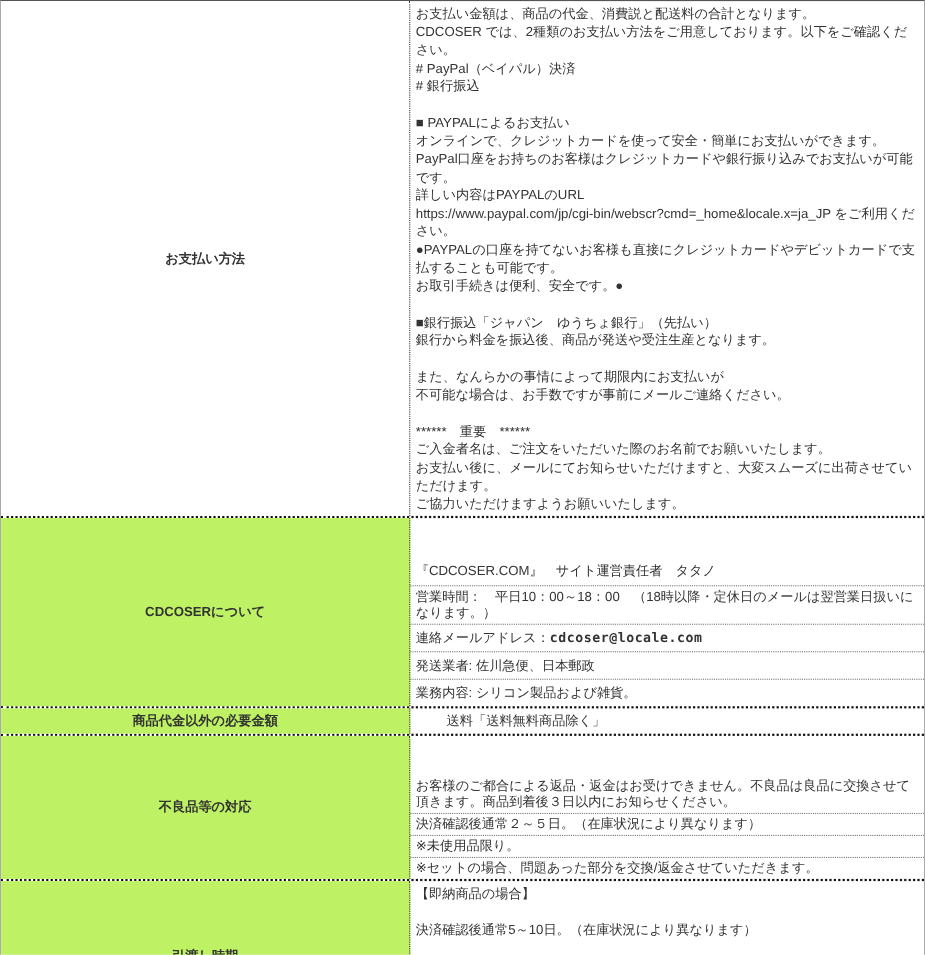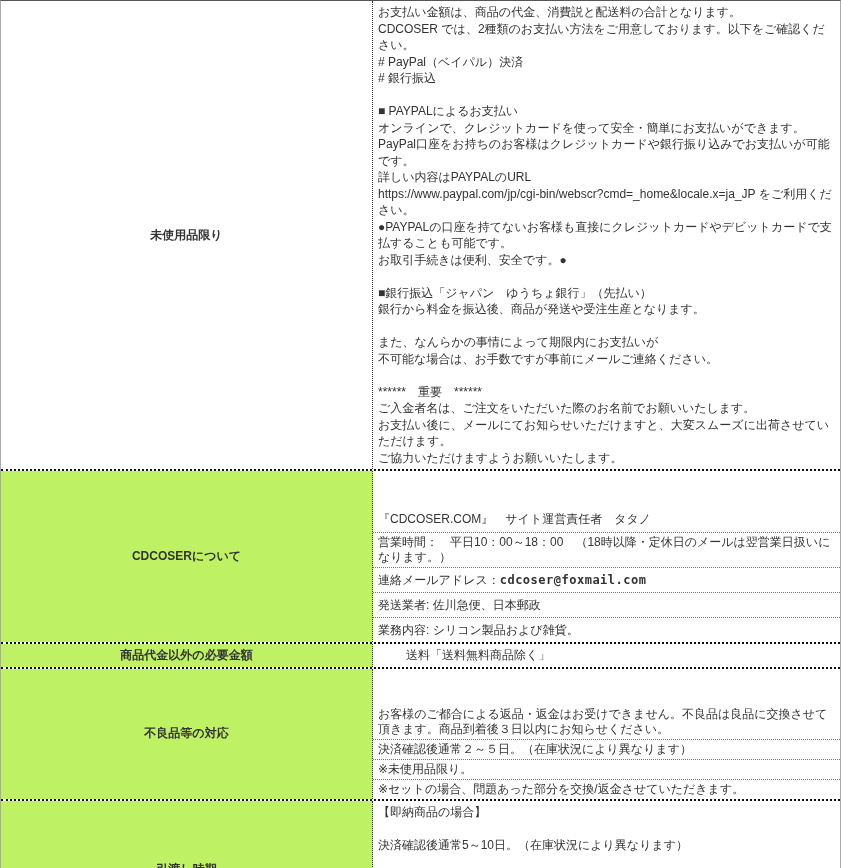--- a/index.html
+++ b/index.html
@@ -57,7 +57,7 @@
 
   <section class="row h-payment">
     <div class="cell-label white">
-      <span>未使用品限り</span>
+      <span>お支払い方法</span>
     </div>
     <div class="cell-body prewrap">お支払い金額は、商品の代金、消費説と配送料の合計となります。
 CDCOSER では、2種類のお支払い方法をご用意しております。以下をご確認ください。

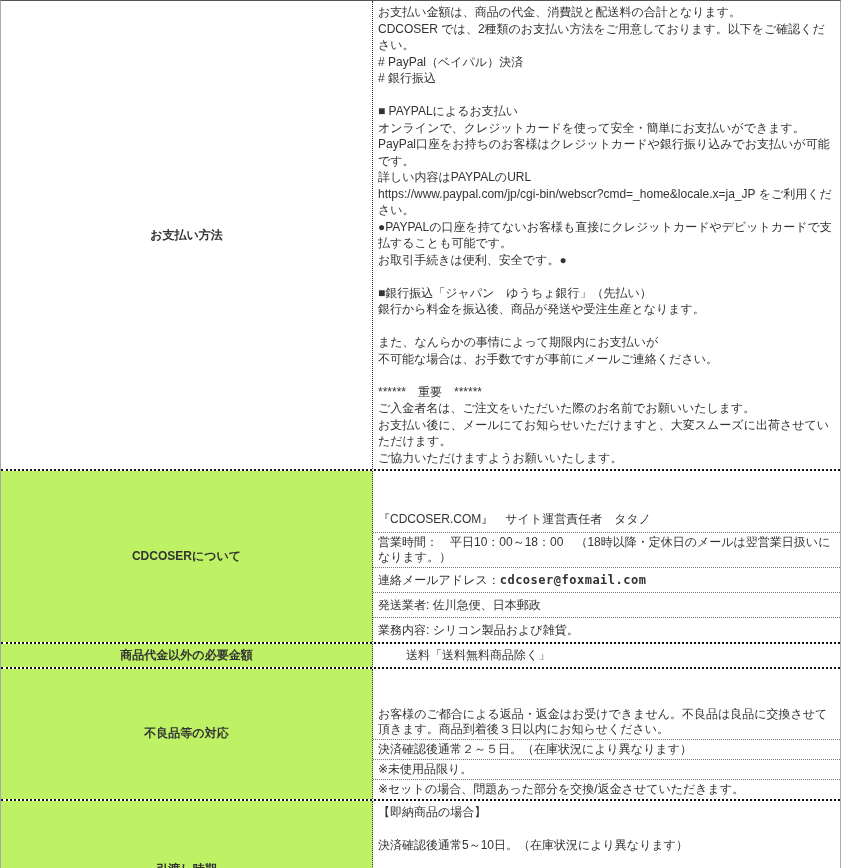--- a/index.html
+++ b/index.html
@@ -93,7 +93,7 @@
       <div class="subrow sub-about">営業時間：　平日10：00～18：00　（18時以降・定休日のメールは翌営業日扱いになります。）</div>
       <div class="subrow sub-about">
         <span>連絡メールアドレス：</span>
-          <span class="email">cdcoser@foxmail.com</span>
+          <span class="email">cdcoser@locale.com</span>
       </div>
       <div class="subrow sub-about">発送業者: 佐川急便、日本郵政</div>
       <div class="subrow sub-about">業務内容: シリコン製品および雑貨。</div>

